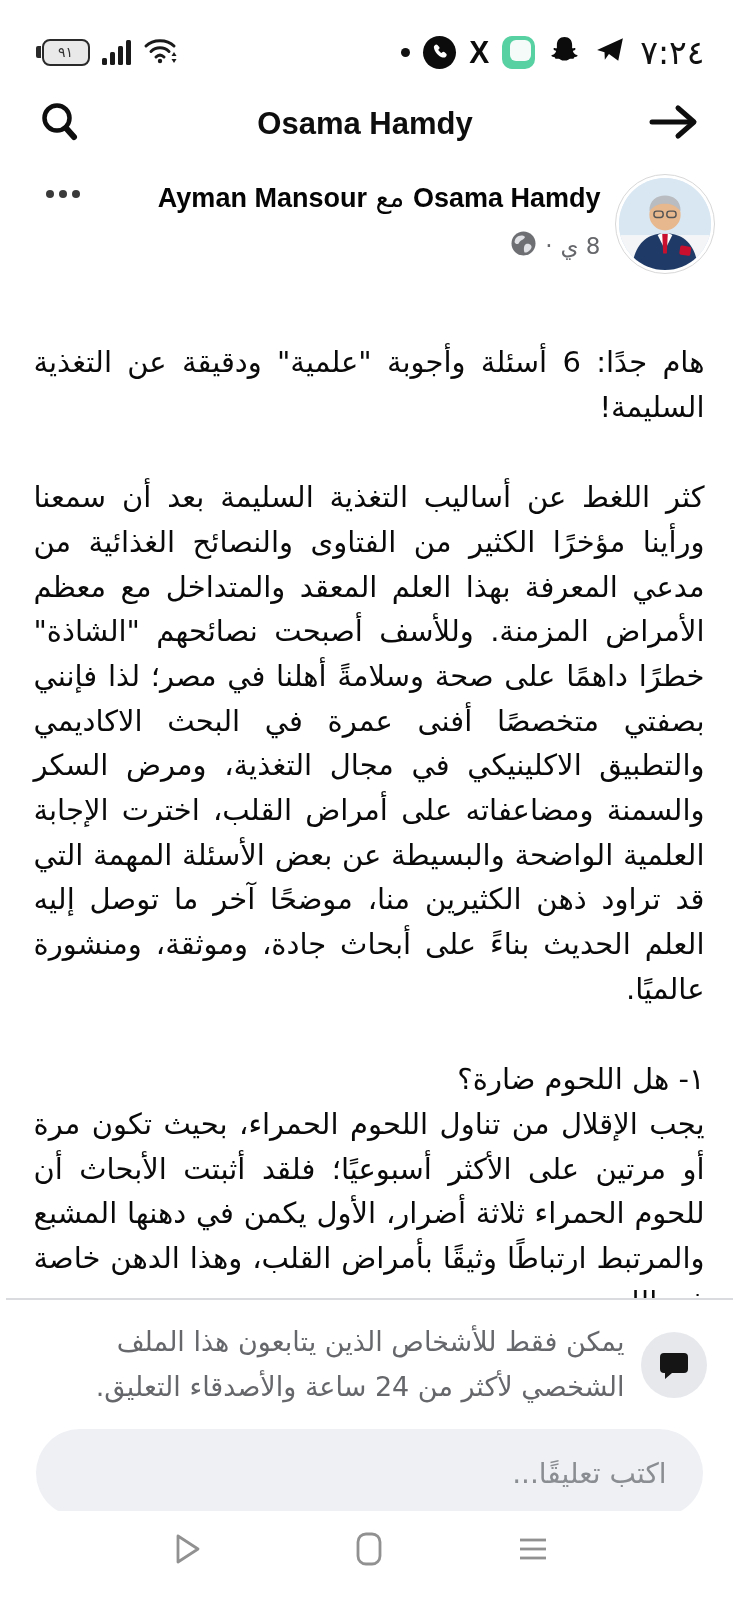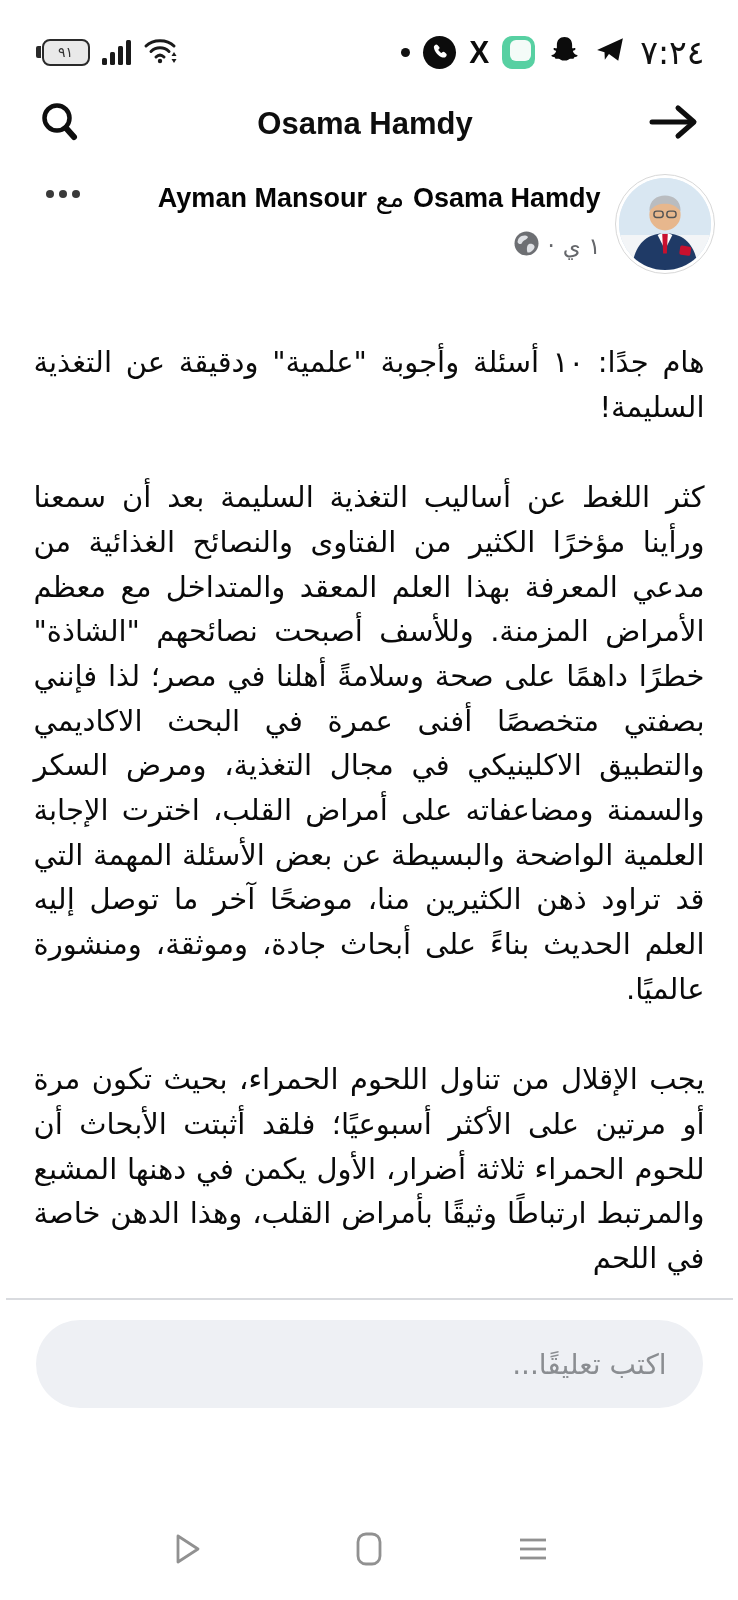--- a/index.html
+++ b/index.html
@@ -147,7 +147,7 @@
           <b>Osama Hamdy</b><span> مع </span><b>Ayman Mansour</b>
         </div>
         <div class="meta-line">
-          <span>١ ي</span>
+          <span>8 ي</span>
           <span>·</span>
           <span>
             <svg width="27" height="27" viewBox="0 0 27 27">

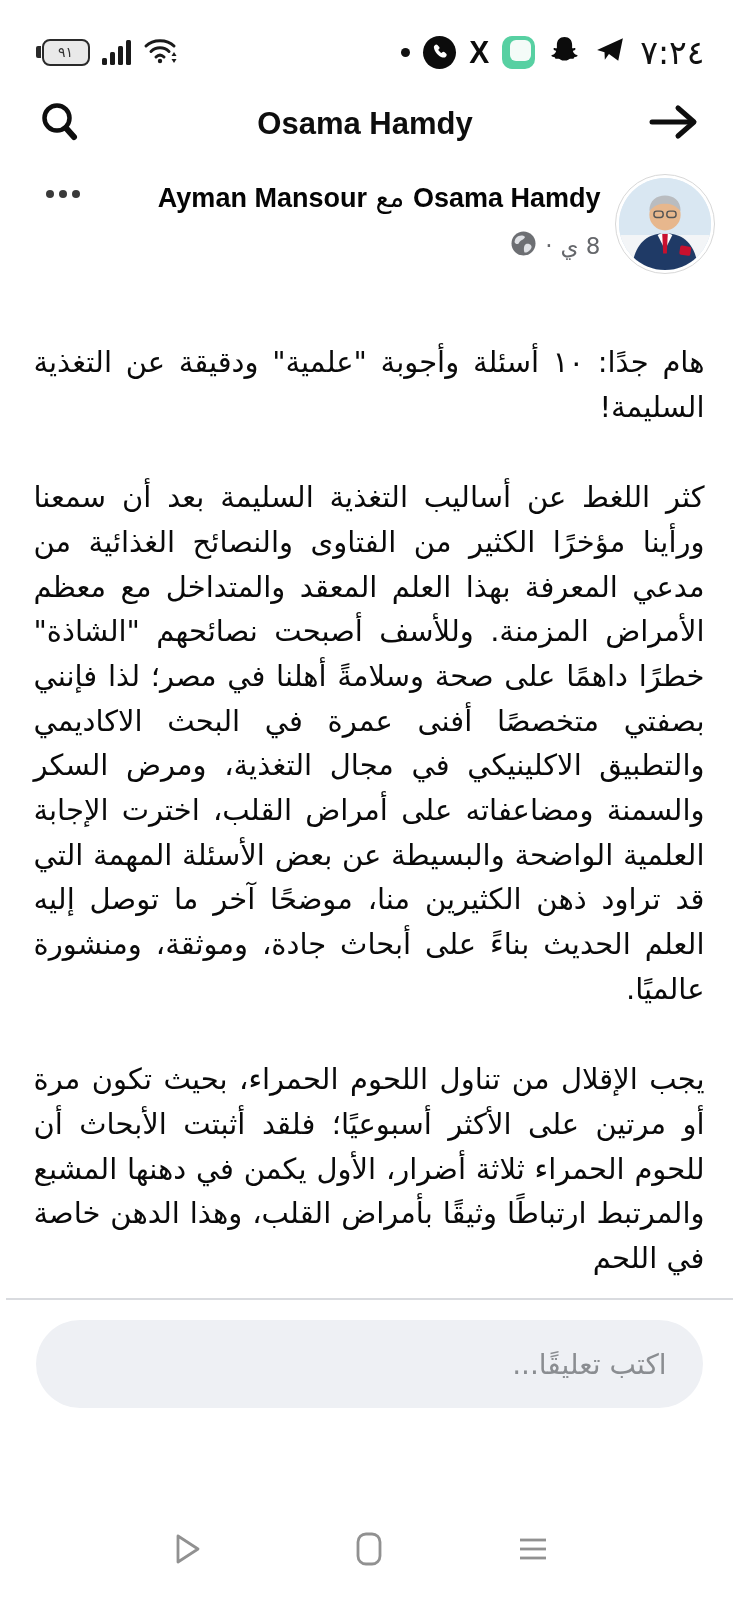--- a/index.html
+++ b/index.html
@@ -167,7 +167,7 @@
   </div>
 
   <div class="post-body">
-    <p>هام جدًا: ١٠ أسئلة وأجوبة "علمية" ودقيقة عن التغذية السليمة!</p>
+    <p>هام جدًا: 6 أسئلة وأجوبة "علمية" ودقيقة عن التغذية السليمة!</p>
     <p>كثر اللغط عن أساليب التغذية السليمة بعد أن سمعنا ورأينا مؤخرًا الكثير من الفتاوى والنصائح الغذائية من مدعي المعرفة بهذا العلم المعقد والمتداخل مع معظم الأمراض المزمنة. وللأسف أصبحت نصائحهم "الشاذة" خطرًا داهمًا على صحة وسلامةً أهلنا في مصر؛ لذا فإنني بصفتي متخصصًا أفنى عمرة في البحث الاكاديمي والتطبيق الاكلينيكي في مجال التغذية، ومرض السكر والسمنة ومضاعفاته على أمراض القلب، اخترت الإجابة العلمية الواضحة والبسيطة عن بعض الأسئلة المهمة التي قد تراود ذهن الكثيرين منا، موضحًا آخر ما توصل إليه العلم الحديث بناءً على أبحاث جادة، وموثقة، ومنشورة عالميًا.</p>
     <p class="tight">يجب الإقلال من تناول اللحوم الحمراء، بحيث تكون مرة أو مرتين على الأكثر أسبوعيًا؛ فلقد أثبتت الأبحاث أن للحوم الحمراء ثلاثة أضرار، الأول يكمن في دهنها المشبع والمرتبط ارتباطًا وثيقًا بأمراض القلب، وهذا الدهن خاصة في اللحم</p>
   </div>

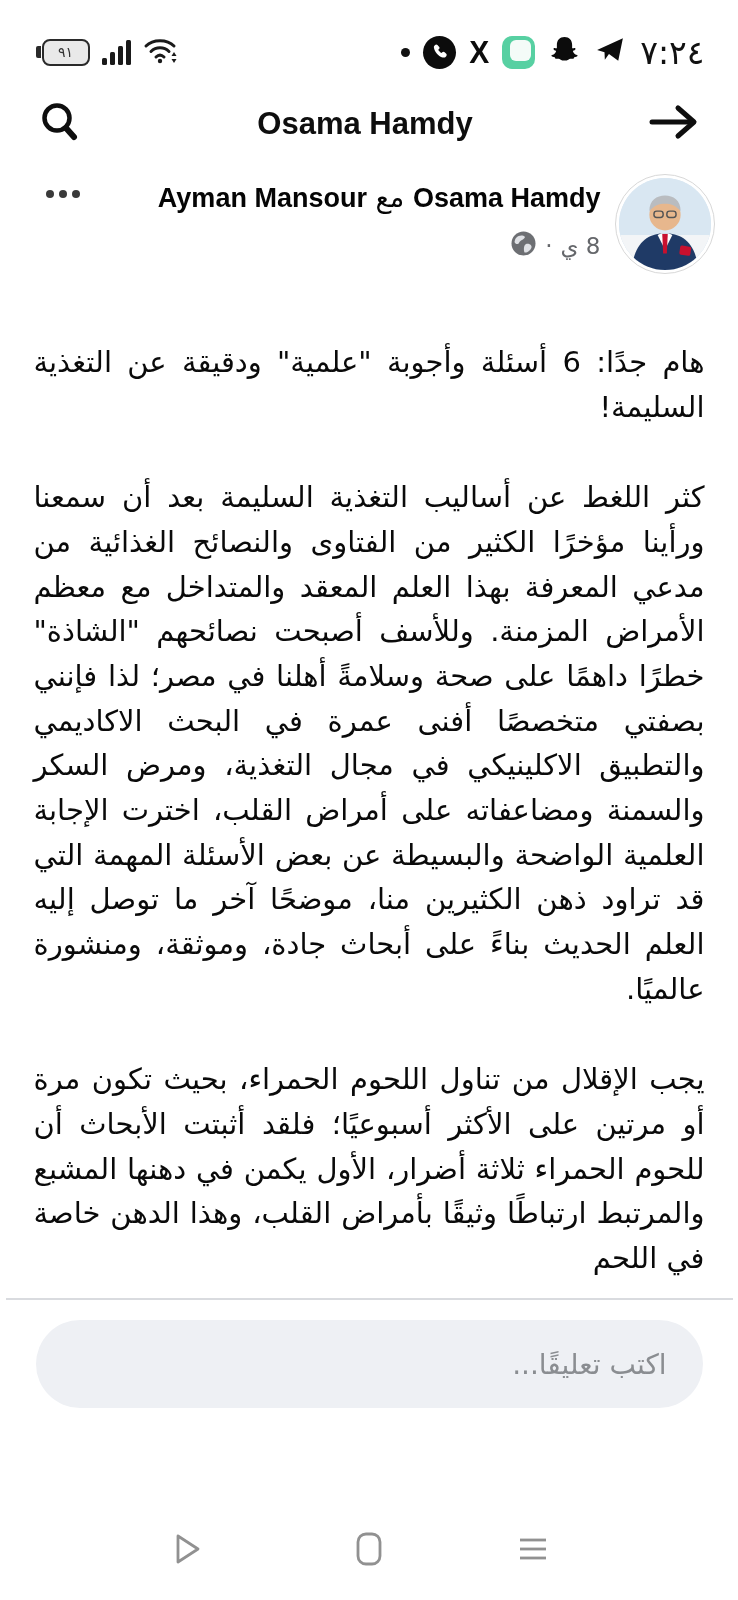--- a/index.html
+++ b/index.html
@@ -169,6 +169,7 @@
   <div class="post-body">
     <p>هام جدًا: 6 أسئلة وأجوبة "علمية" ودقيقة عن التغذية السليمة!</p>
     <p>كثر اللغط عن أساليب التغذية السليمة بعد أن سمعنا ورأينا مؤخرًا الكثير من الفتاوى والنصائح الغذائية من مدعي المعرفة بهذا العلم المعقد والمتداخل مع معظم الأمراض المزمنة. وللأسف أصبحت نصائحهم "الشاذة" خطرًا داهمًا على صحة وسلامةً أهلنا في مصر؛ لذا فإنني بصفتي متخصصًا أفنى عمرة في البحث الاكاديمي والتطبيق الاكلينيكي في مجال التغذية، ومرض السكر والسمنة ومضاعفاته على أمراض القلب، اخترت الإجابة العلمية الواضحة والبسيطة عن بعض الأسئلة المهمة التي قد تراود ذهن الكثيرين منا، موضحًا آخر ما توصل إليه العلم الحديث بناءً على أبحاث جادة، وموثقة، ومنشورة عالميًا.</p>
+    <p class="tight">١- هل اللحوم ضارة؟</p>
     <p class="tight">يجب الإقلال من تناول اللحوم الحمراء، بحيث تكون مرة أو مرتين على الأكثر أسبوعيًا؛ فلقد أثبتت الأبحاث أن للحوم الحمراء ثلاثة أضرار، الأول يكمن في دهنها المشبع والمرتبط ارتباطًا وثيقًا بأمراض القلب، وهذا الدهن خاصة في اللحم</p>
   </div>
 

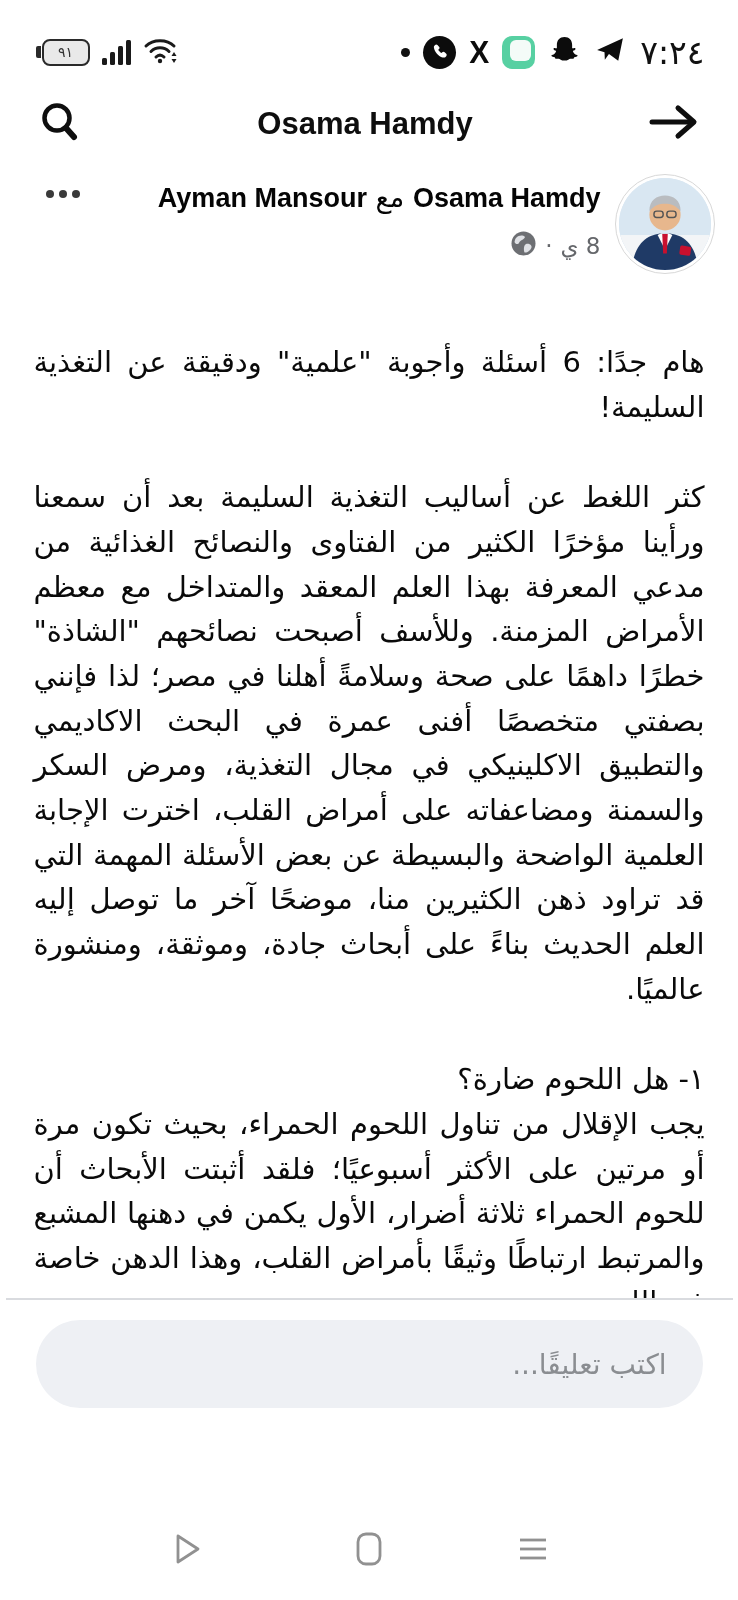--- a/index.html
+++ b/index.html
@@ -174,6 +174,14 @@
   </div>
 
   <div class="comment-sec">
+    <div class="notice-row">
+      <span class="notice-icon">
+        <svg width="32" height="32" viewBox="0 0 32 32">
+            <path d="M6 4 h20 a4 4 0 0 1 4 4 v12 a4 4 0 0 1 -4 4 h-12 l-7 6 v-6 h-1 a4 4 0 0 1 -4 -4 v-12 a4 4 0 0 1 4 -4 z" fill="#151515"></path>
+          </svg>
+      </span>
+      <span class="notice-text">يمكن فقط للأشخاص الذين يتابعون هذا الملف الشخصي لأكثر من 24 ساعة والأصدقاء التعليق.</span>
+    </div>
     <div class="comment-pill">
       <input type="text" placeholder="اكتب تعليقًا..." style="">
     </div>

